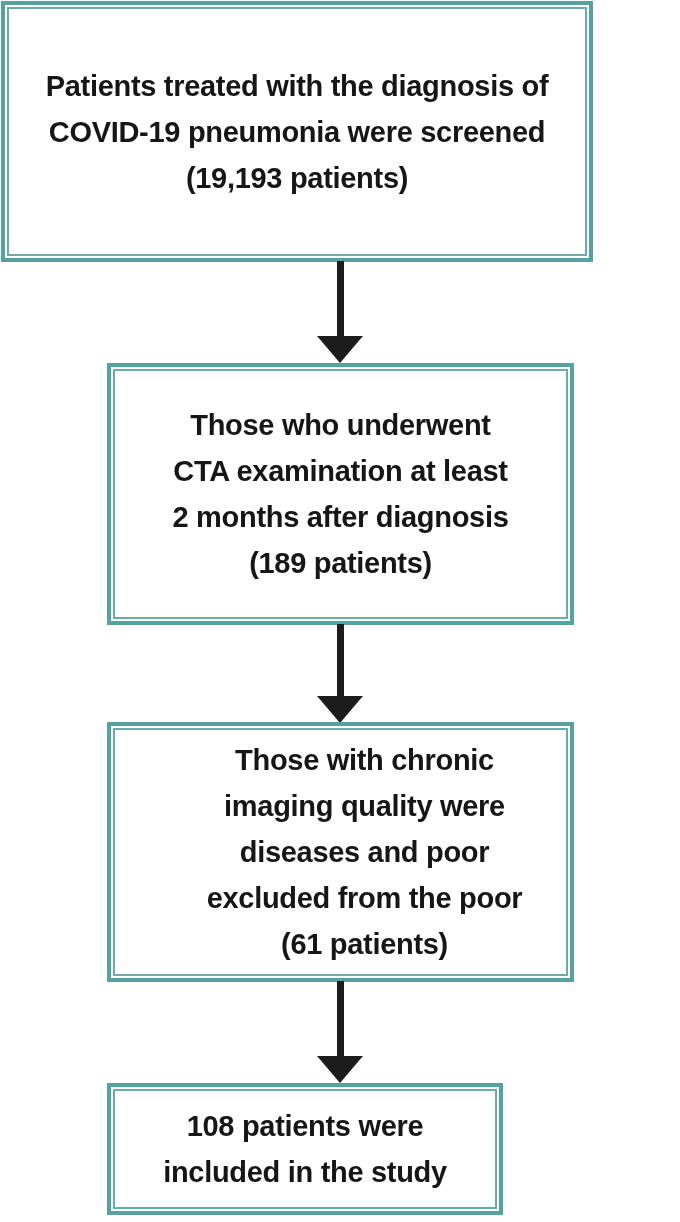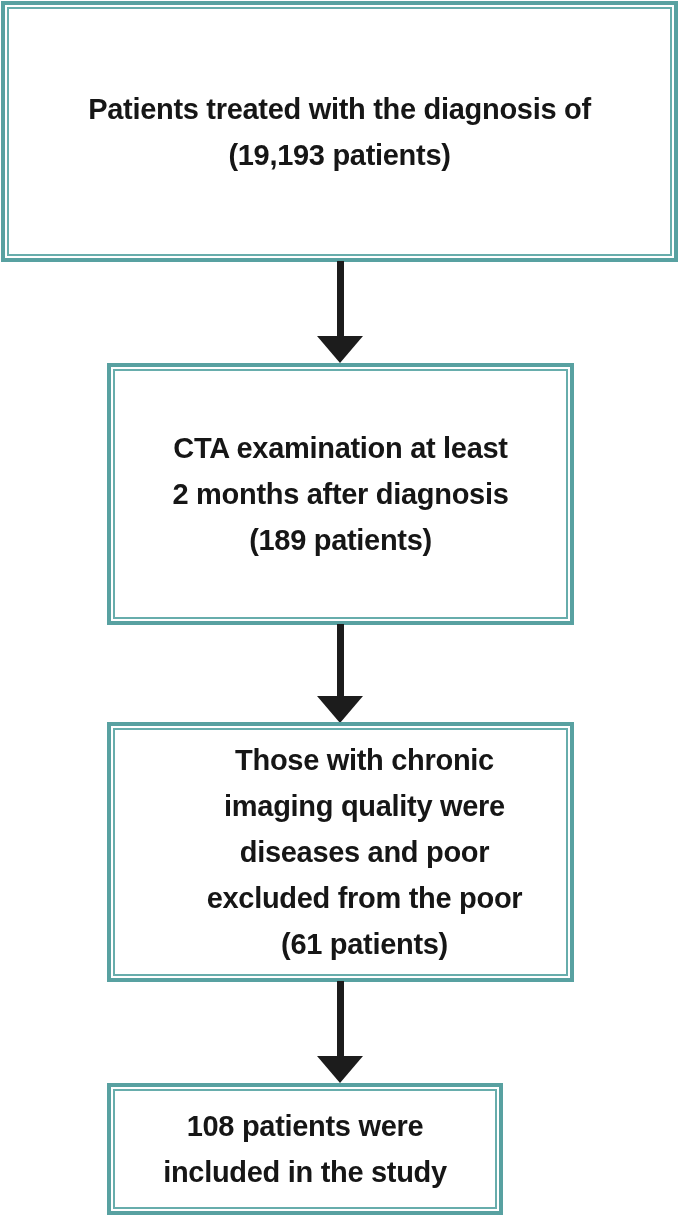--- a/index.html
+++ b/index.html
@@ -40,7 +40,7 @@
     border: 2px solid var(--box-border-inner);
     pointer-events: none;
   }
-  .box-1 { left: 1px;   top: 1px;    width: 677px; height: 261px; }
+  .box-1 { left: 1px;   top: 1px;    width: 592px; height: 261px; }
   .box-2 { left: 107px; top: 363px;  width: 467px; height: 262px; }
   .box-3 { left: 107px; top: 722px;  width: 467px; height: 260px; padding-left: 48px; }
   .box-4 { left: 107px; top: 1083px; width: 396px; height: 132px; }

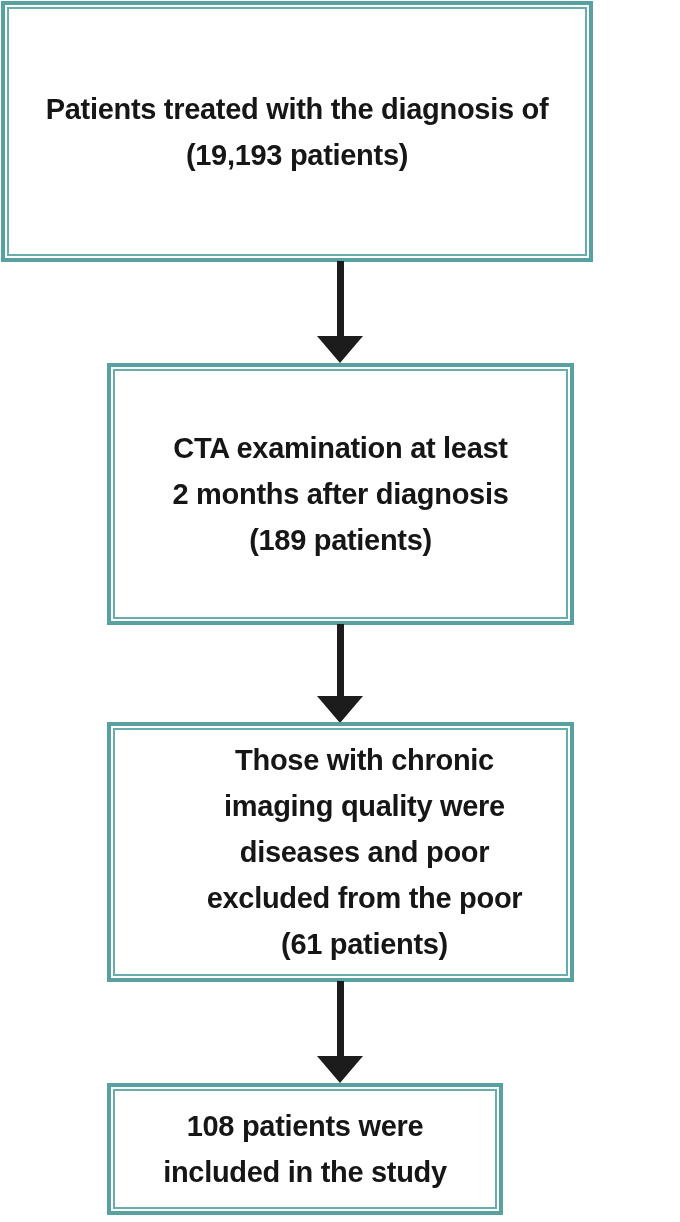--- a/index.html
+++ b/index.html
@@ -89,6 +89,7 @@
   <section class="box box-1">
     <p class="box-text">
       <span class="line">Patients treated with the diagnosis of</span>
+      <span class="line">COVID-19 pneumonia were screened</span>
       <span class="line">(19,193 patients)</span>
     </p>
   </section>

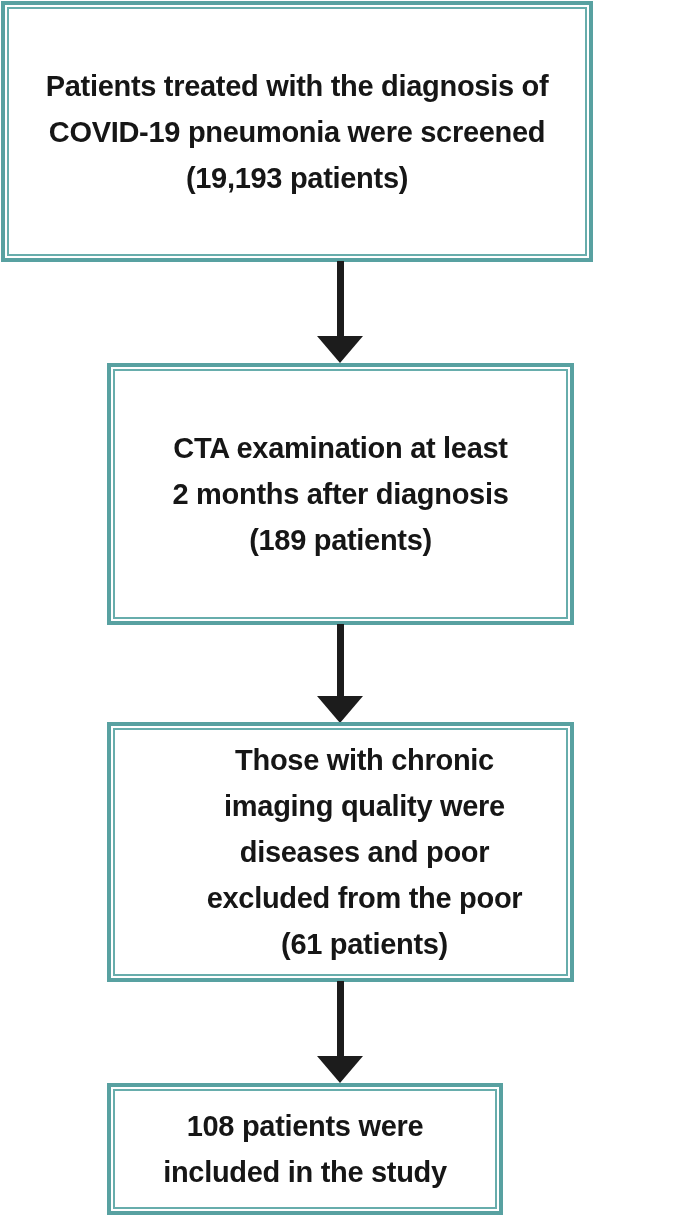--- a/index.html
+++ b/index.html
@@ -101,6 +101,7 @@
 
   <section class="box box-2">
     <p class="box-text">
+      <span class="line">Those who underwent</span>
       <span class="line">CTA examination at least</span>
       <span class="line">2 months after diagnosis</span>
       <span class="line">(189 patients)</span>

